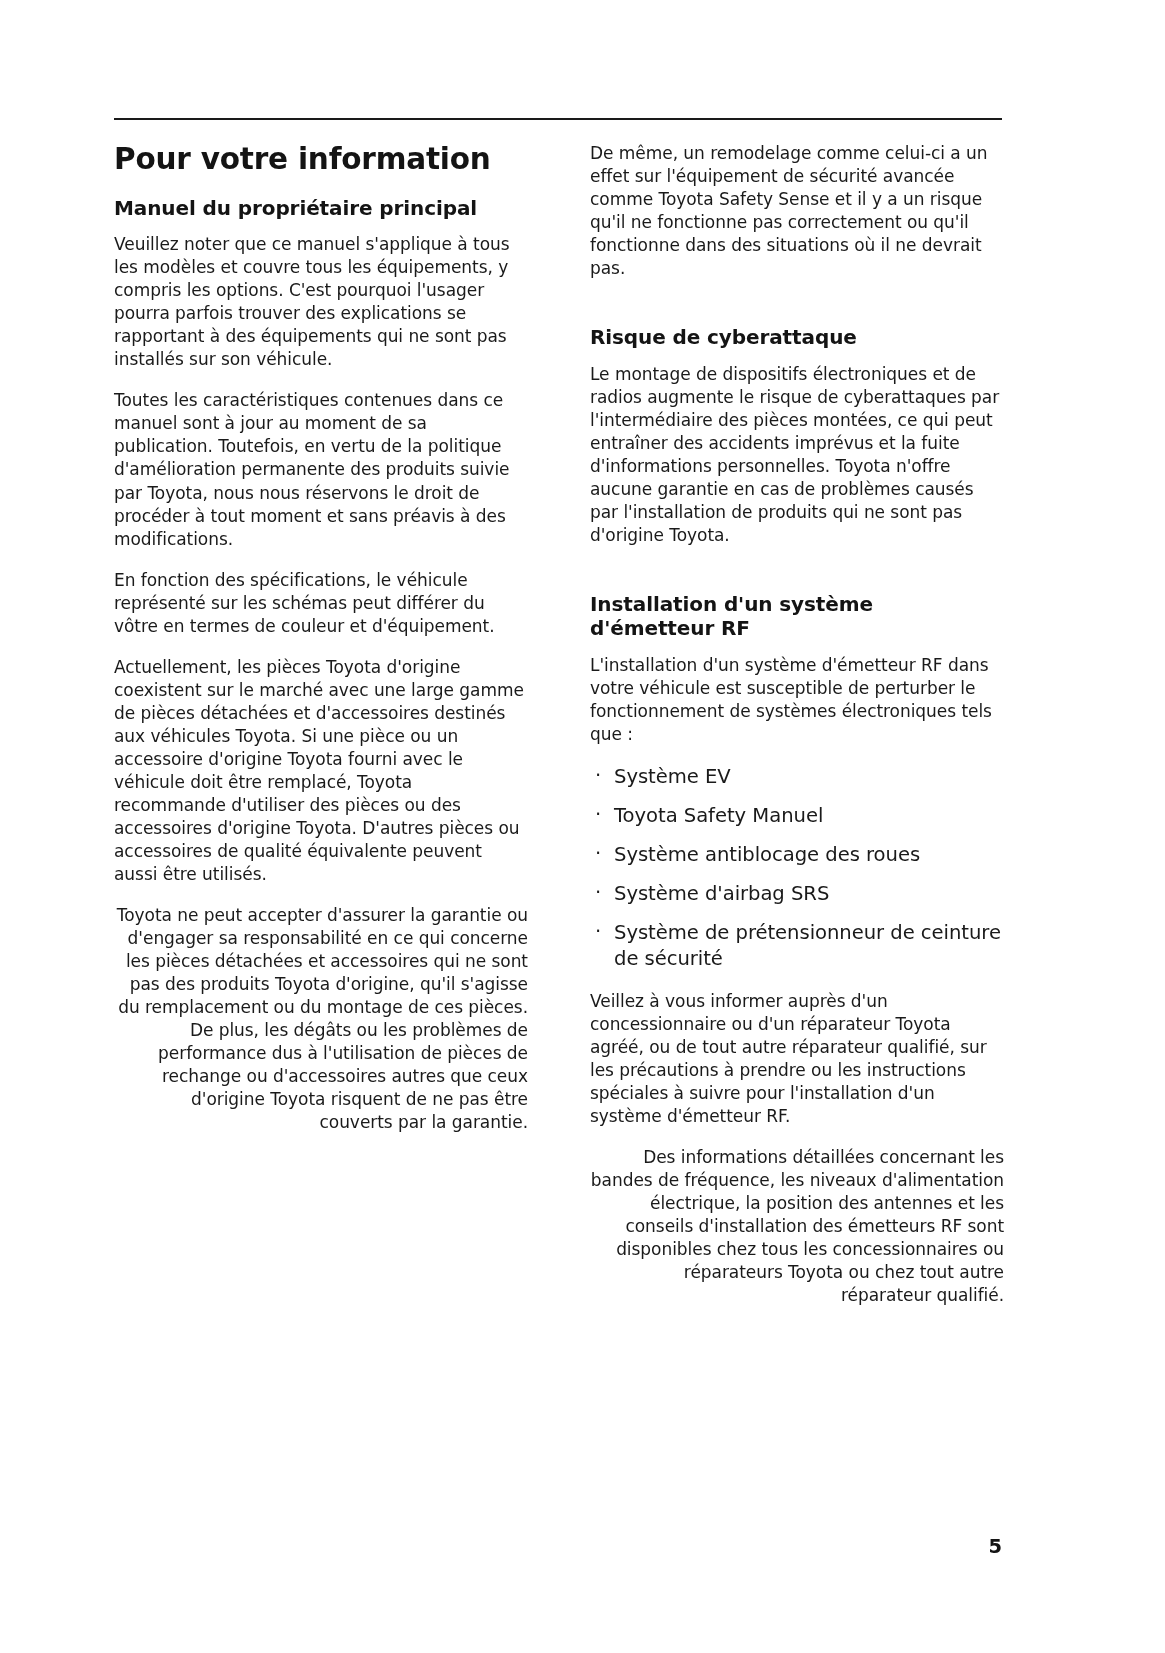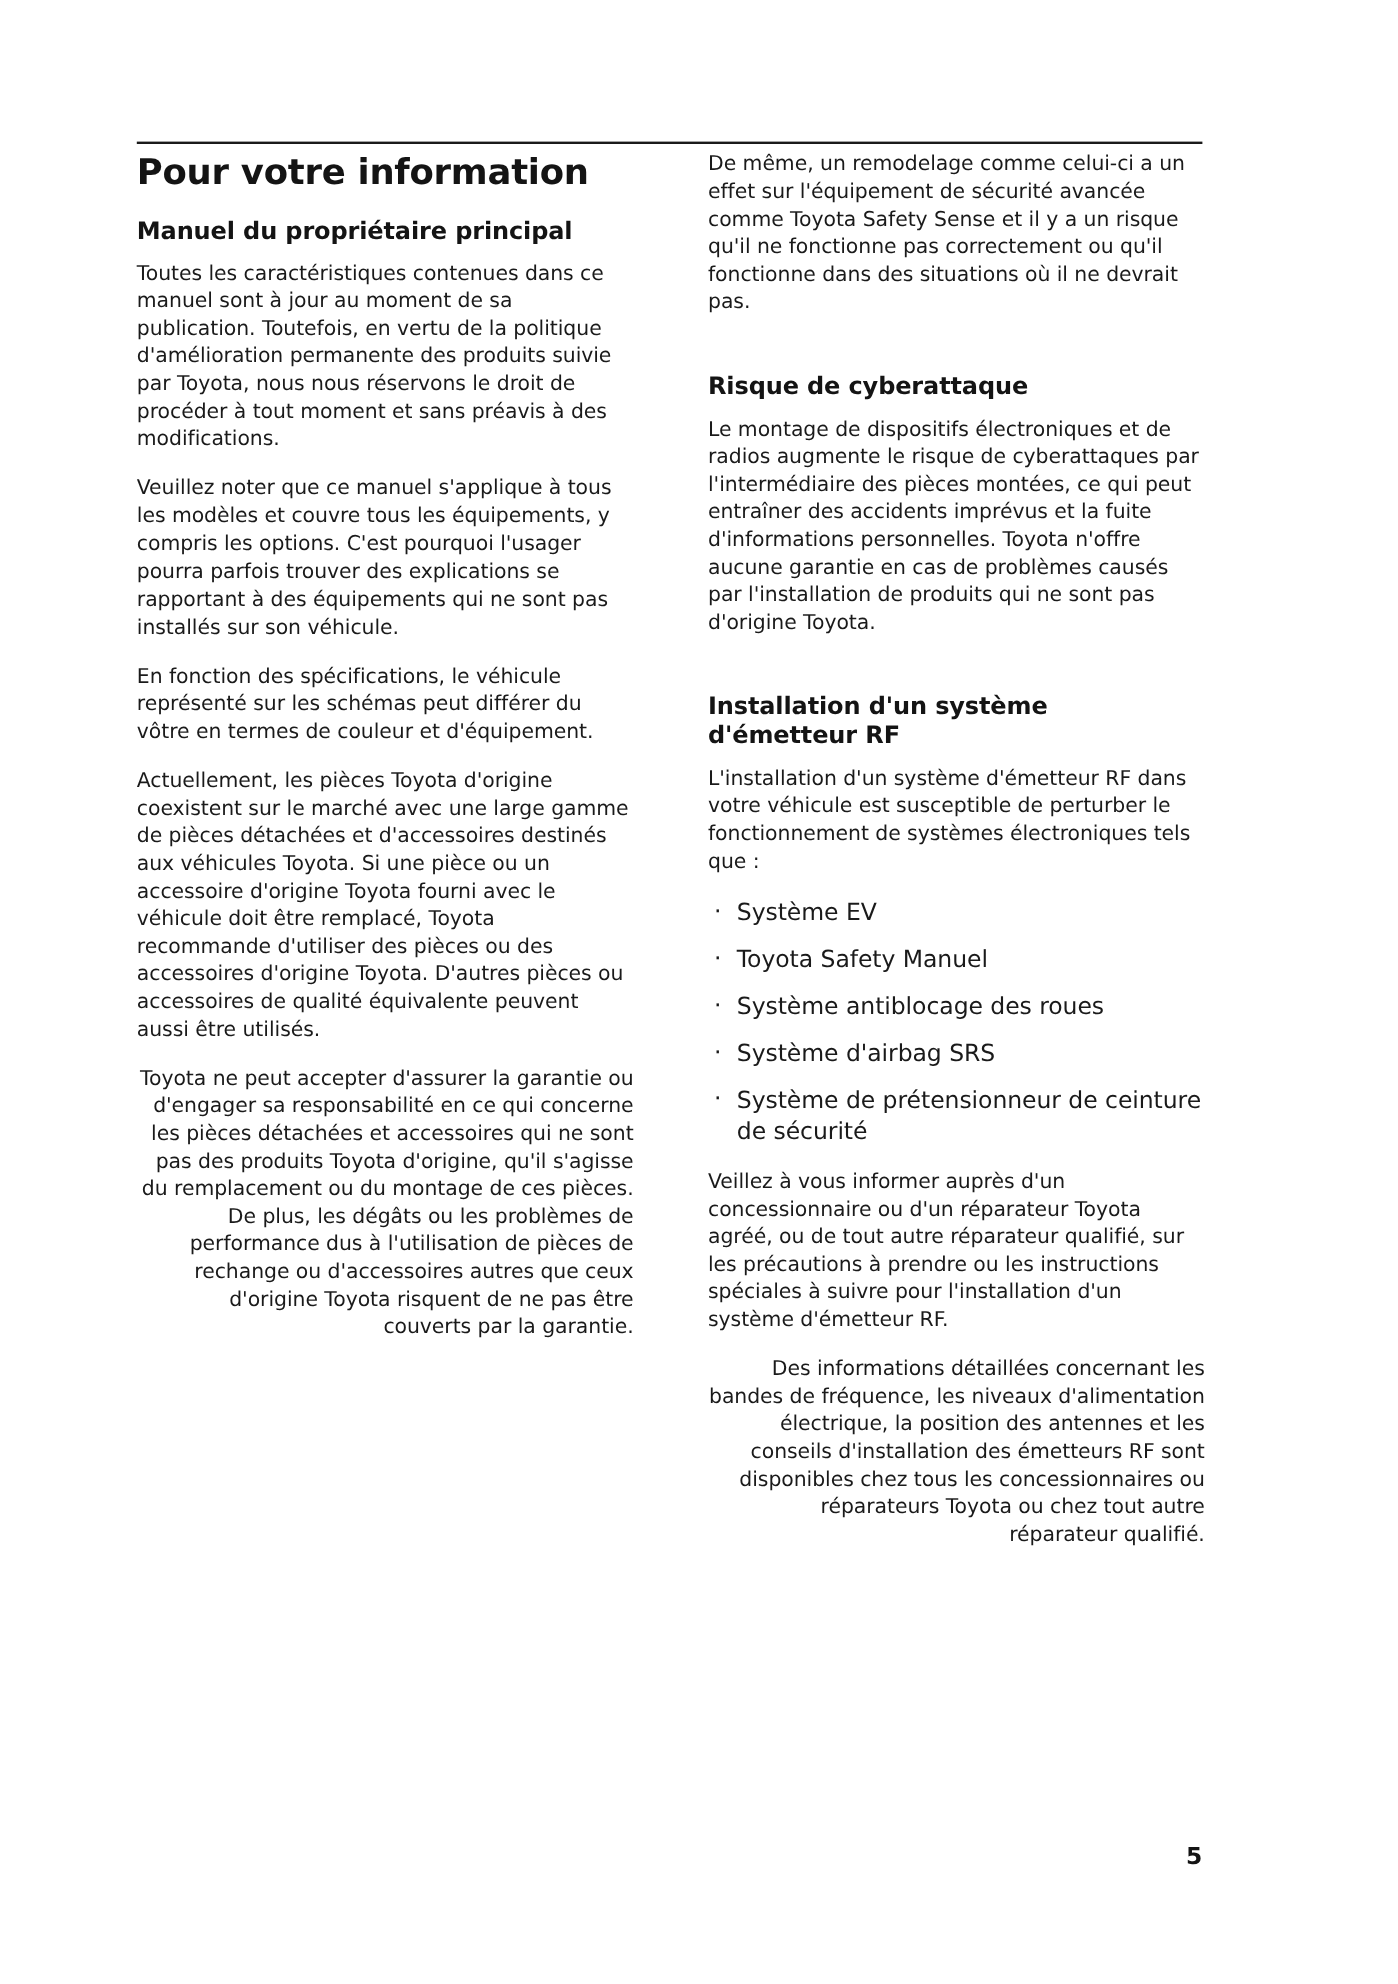--- a/index.html
+++ b/index.html
@@ -34,7 +34,7 @@
   .columns {
     position: absolute;
     left: 114px;
-    top: 126px;
+    top: 142px;
     width: 890px;
     display: flex;
     gap: 62px;

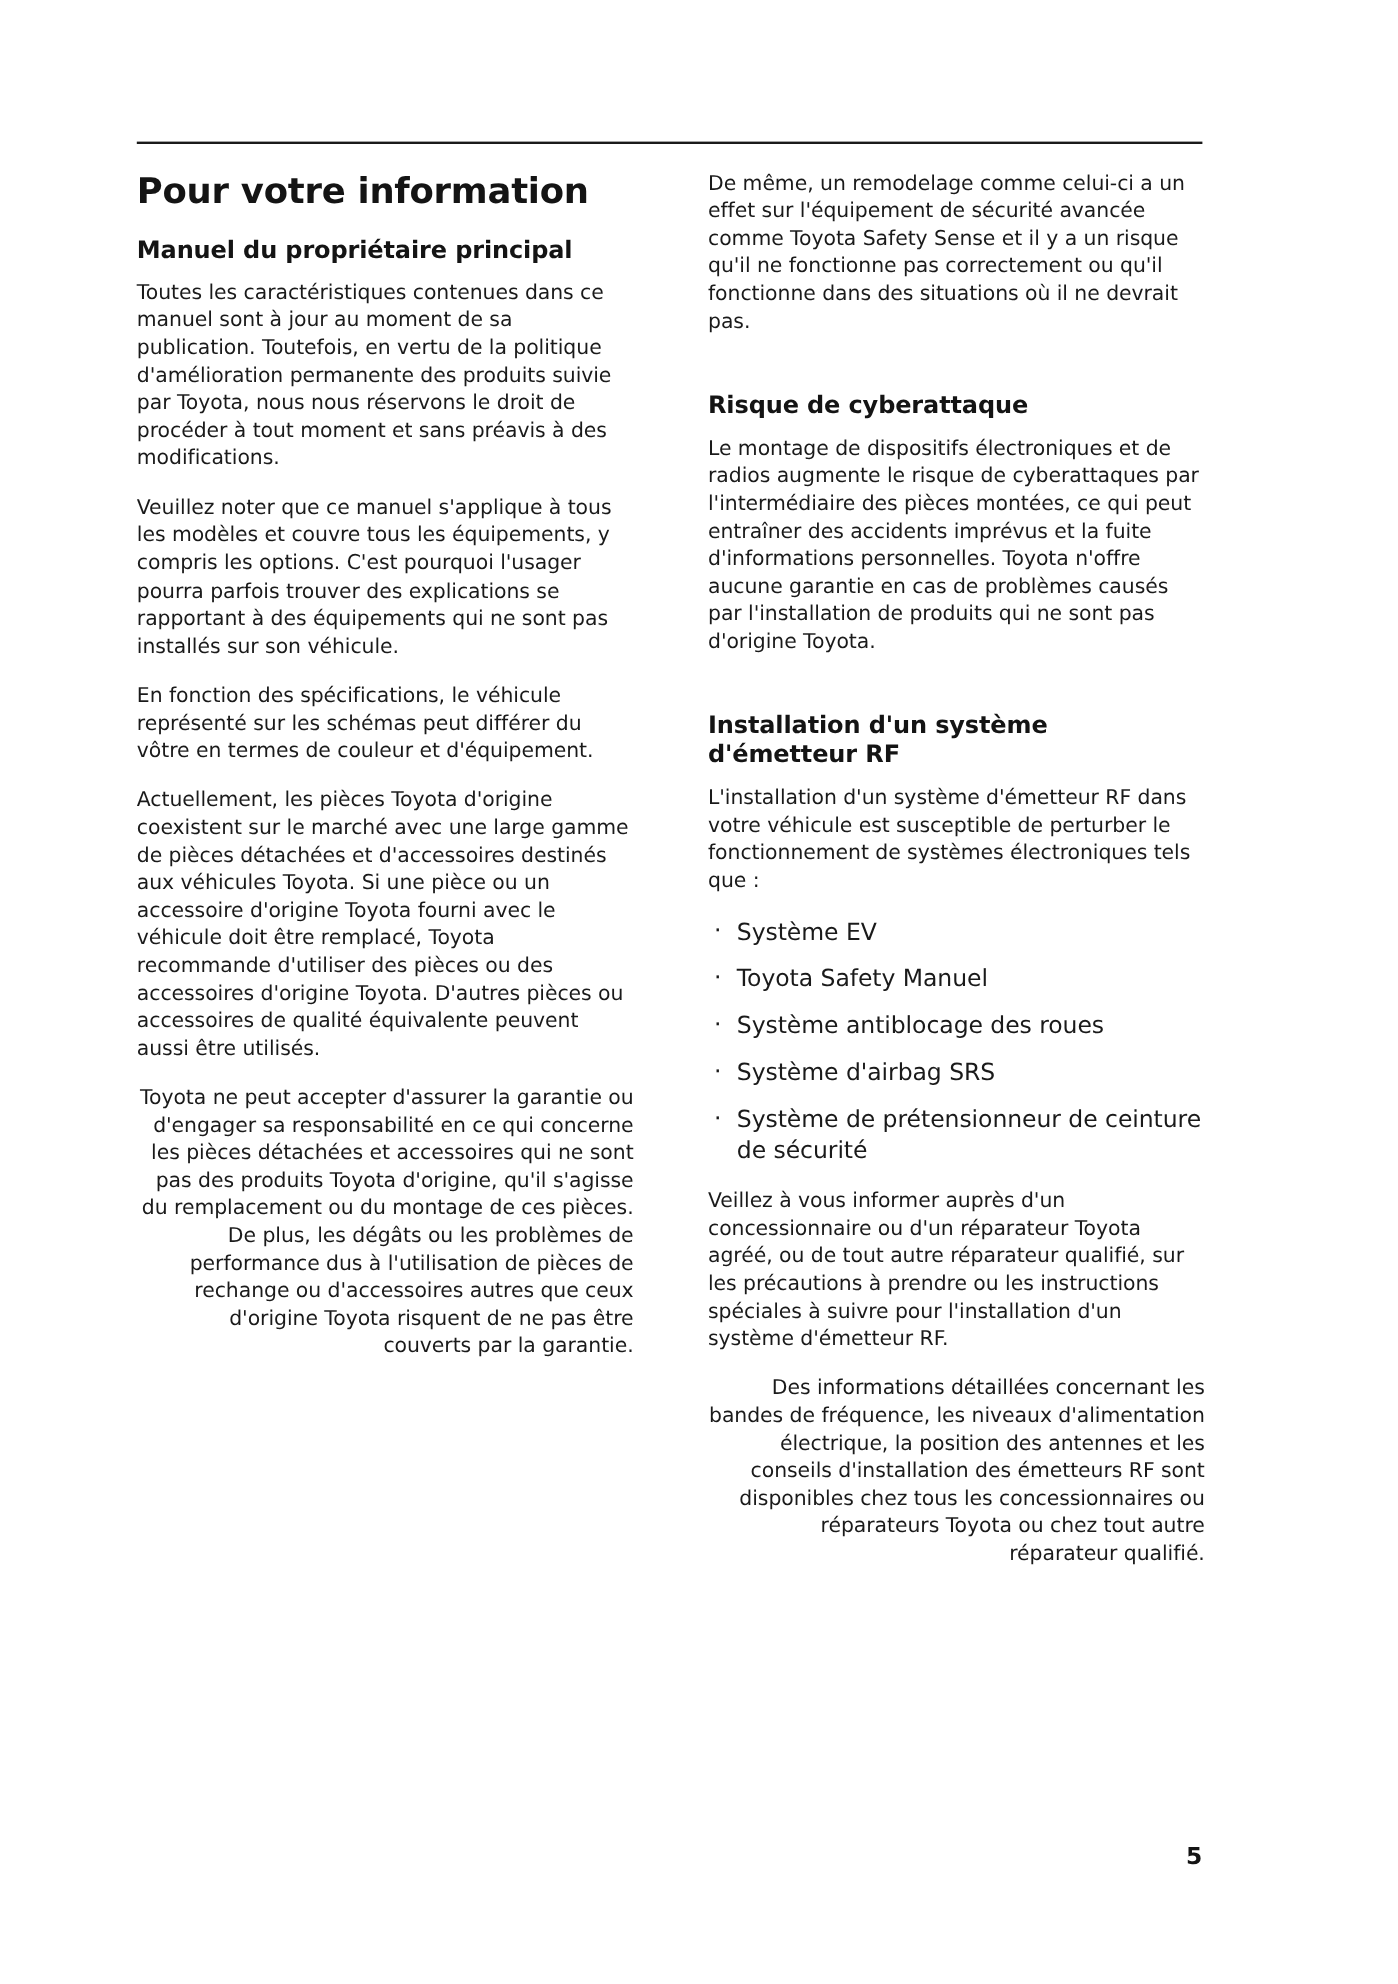--- a/index.html
+++ b/index.html
@@ -120,8 +120,8 @@
       <h1 class="title">Pour votre information</h1>
 
       <h2 class="subhead">Manuel du propriétaire principal</h2>
+      <p class="body">Veuillez noter que ce manuel s'applique à tous les modèles et couvre tous les équipements, y compris les options. C'est pourquoi l'usager pourra parfois trouver des explications se rapportant à des équipements qui ne sont pas installés sur son véhicule.</p>
       <p class="body">Toutes les caractéristiques contenues dans ce manuel sont à jour au moment de sa publication. Toutefois, en vertu de la politique d'amélioration permanente des produits suivie par Toyota, nous nous réservons le droit de procéder à tout moment et sans préavis à des modifications.</p>
-      <p class="body">Veuillez noter que ce manuel s'applique à tous les modèles et couvre tous les équipements, y compris les options. C'est pourquoi l'usager pourra parfois trouver des explications se rapportant à des équipements qui ne sont pas installés sur son véhicule.</p>
       <p class="body">En fonction des spécifications, le véhicule représenté sur les schémas peut différer du vôtre en termes de couleur et d'équipement.</p>
 
       <p class="body">Actuellement, les pièces Toyota d'origine coexistent sur le marché avec une large gamme de pièces détachées et d'accessoires destinés aux véhicules Toyota. Si une pièce ou un accessoire d'origine Toyota fourni avec le véhicule doit être remplacé, Toyota recommande d'utiliser des pièces ou des accessoires d'origine Toyota. D'autres pièces ou accessoires de qualité équivalente peuvent aussi être utilisés.</p>

